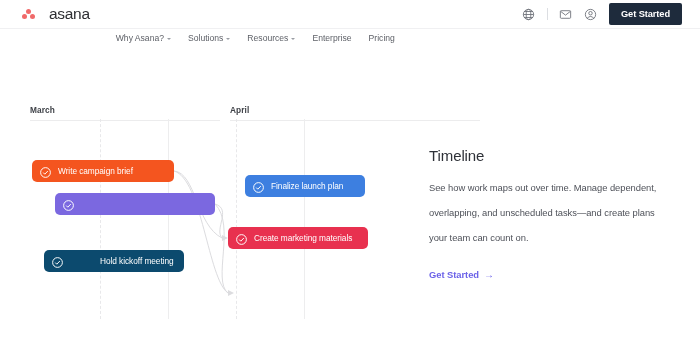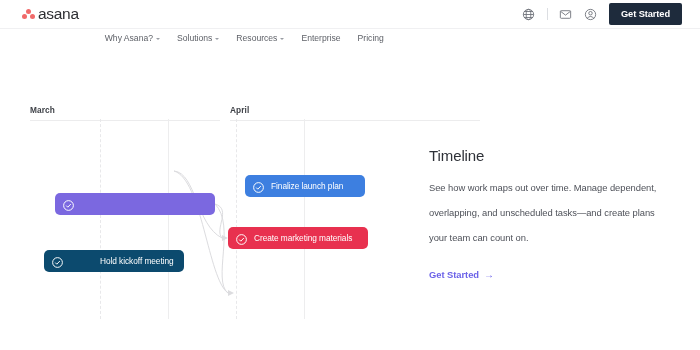--- a/index.html
+++ b/index.html
@@ -30,7 +30,7 @@
   .logo {
     display: flex;
     align-items: center;
-    gap: 3px;
+    gap: 14px;
     margin-right: 26px;
     cursor: pointer;
   }

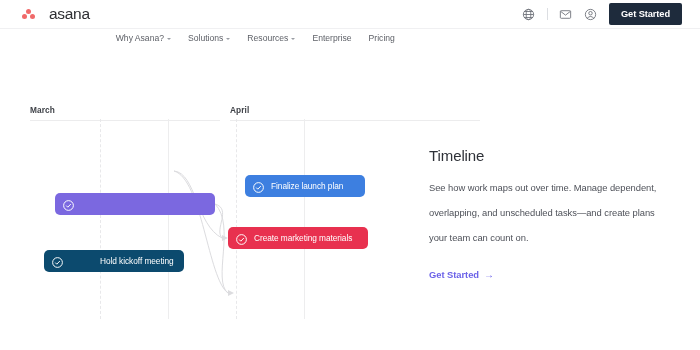--- a/index.html
+++ b/index.html
@@ -309,6 +309,15 @@
       </g>
     </svg>
 
+    <div class="bar" style="left:32px; top:131px; width:142px; background:#f4551f;">
+      <span class="check">
+        <svg width="13" height="13" viewBox="0 0 24 24" fill="none" stroke="#ffffff" stroke-width="1.8">
+          <circle cx="12" cy="12" r="9"></circle>
+            <path d="M7.8 12.2l2.9 2.9 5.6-5.8"></path>
+        </svg>
+      </span>
+      <span class="bar-label">Write campaign brief</span>
+    </div>
 
     <div class="bar" style="left:55px; top:164px; width:160px; background:#7b68e0;">
       <span class="check">

